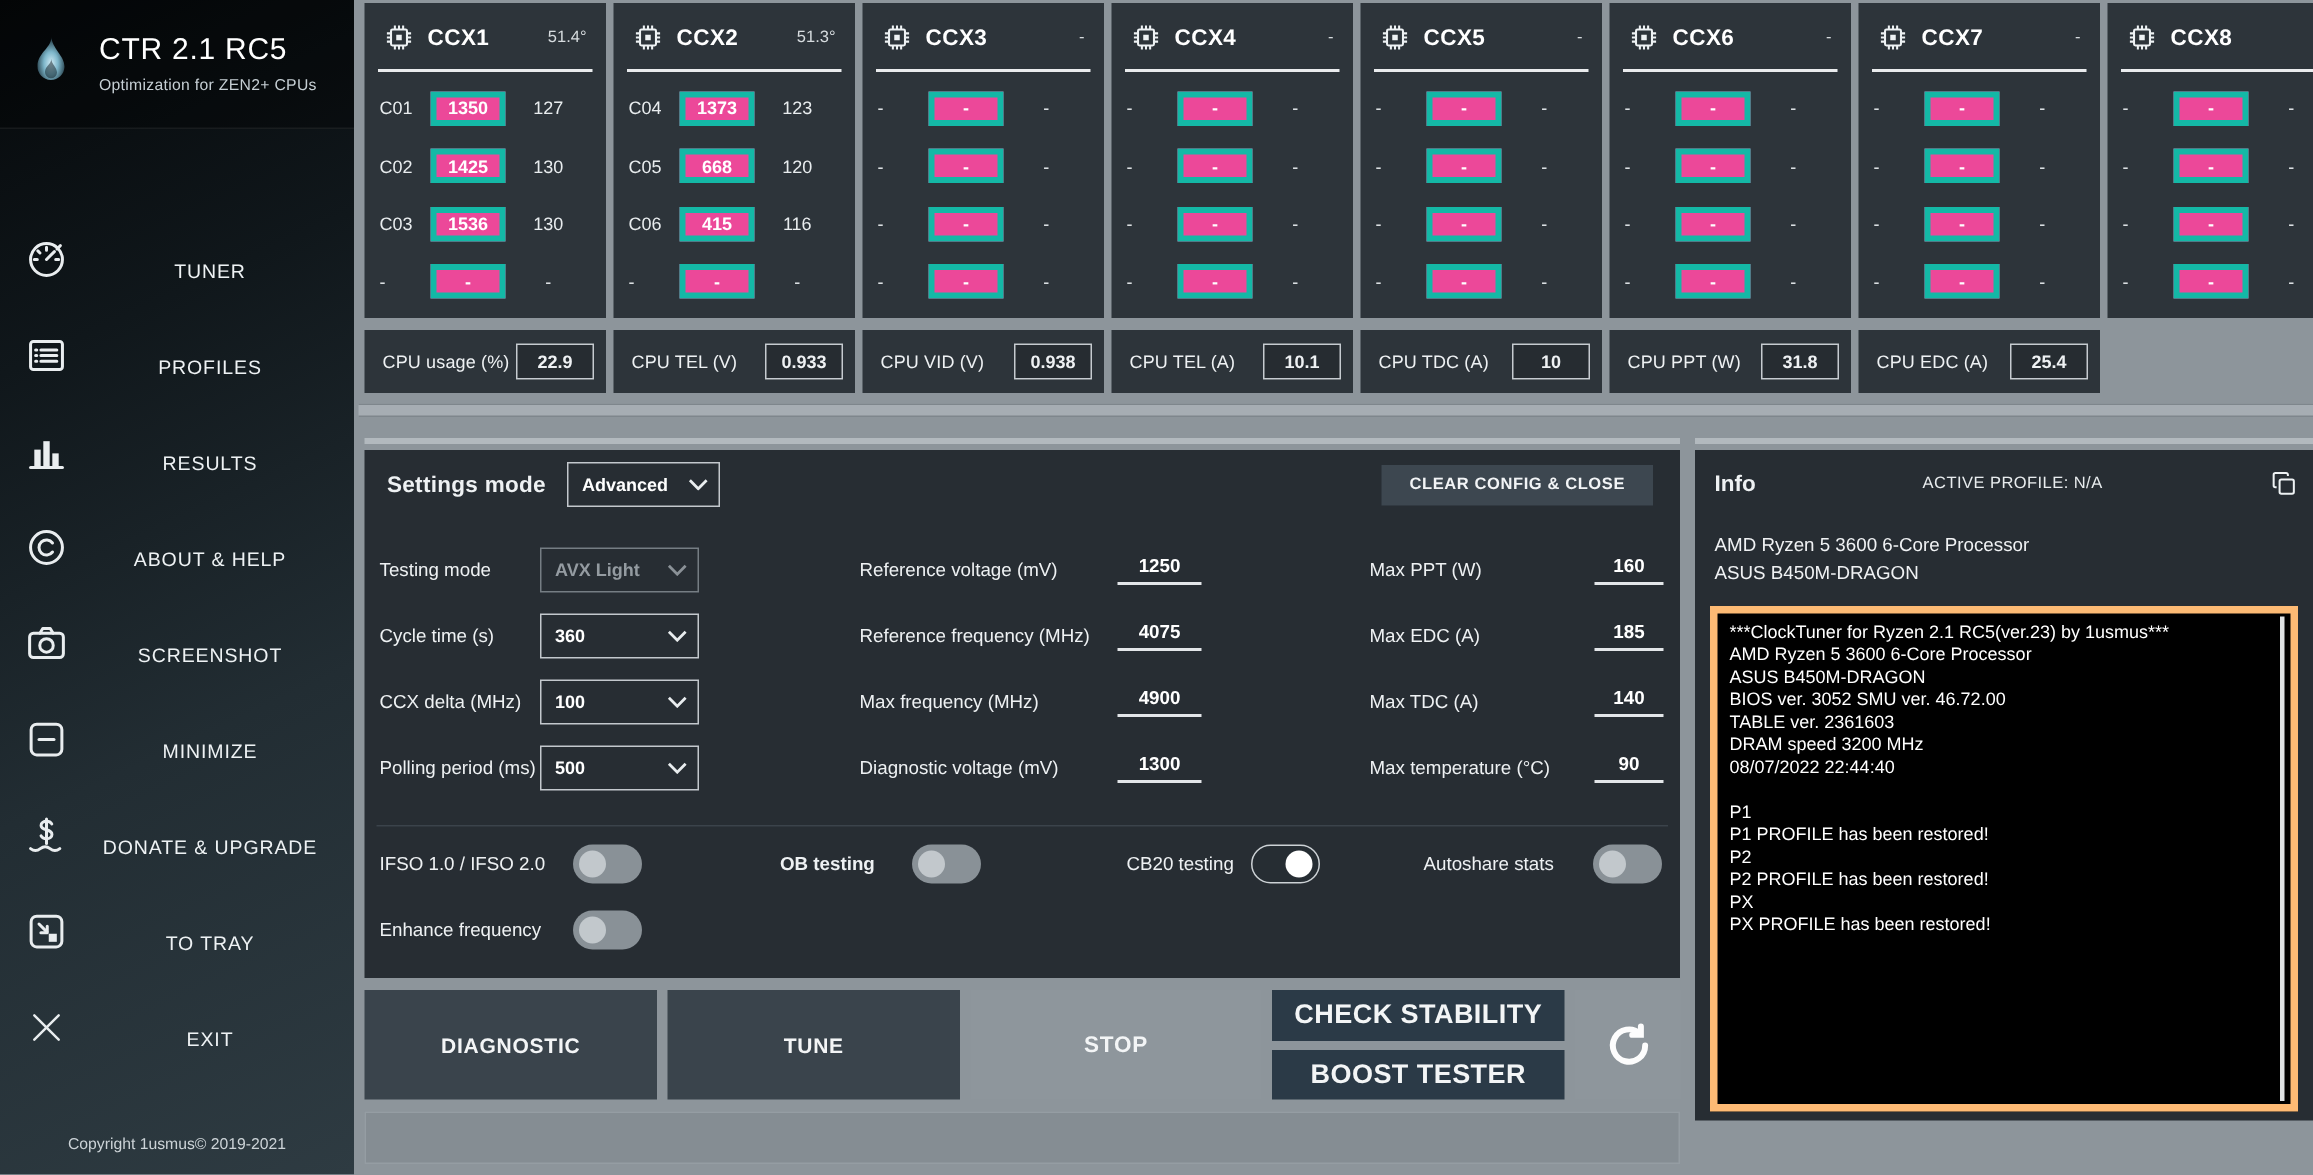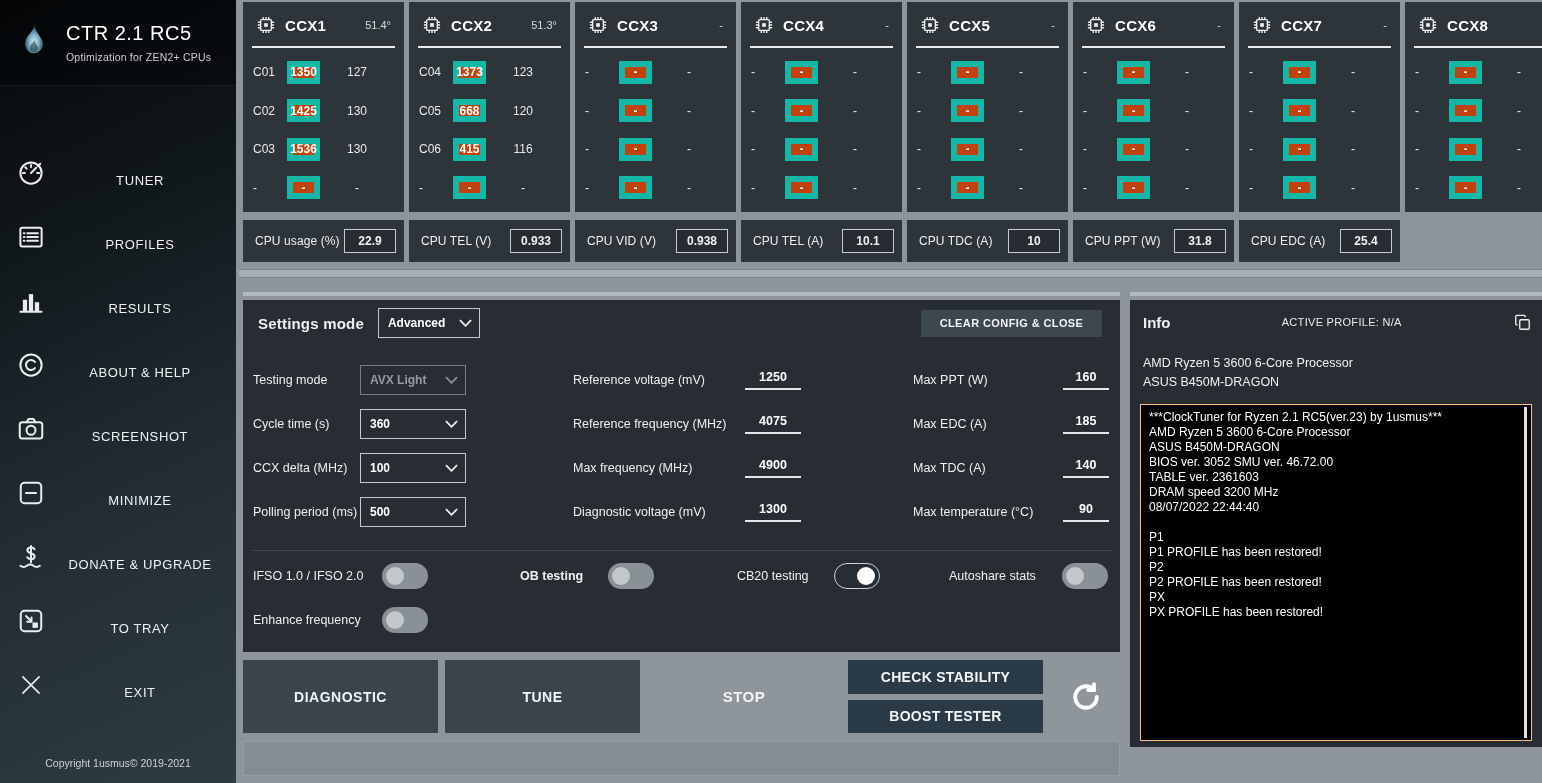--- a/index.html
+++ b/index.html
@@ -35,7 +35,7 @@
   .core-rows{padding-top:5px}
   .core-row{display:flex;align-items:center;height:38.5px;padding:0 10px}
   .core-label{width:34px;font-size:12px;color:#e8ecee}
-  .core-input{width:33px;height:23px;border:6px solid #14b8a6;background:#c2410c;color:#fff;
+  .core-input{width:50px;height:23px;border:4px solid #14b8a6;background:#ec4899;color:#fff;
     font-size:12px;font-weight:bold;display:flex;align-items:center;justify-content:center;cursor:text}
   .core-value{flex:1;text-align:center;font-size:12px;color:#e8ecee}
 

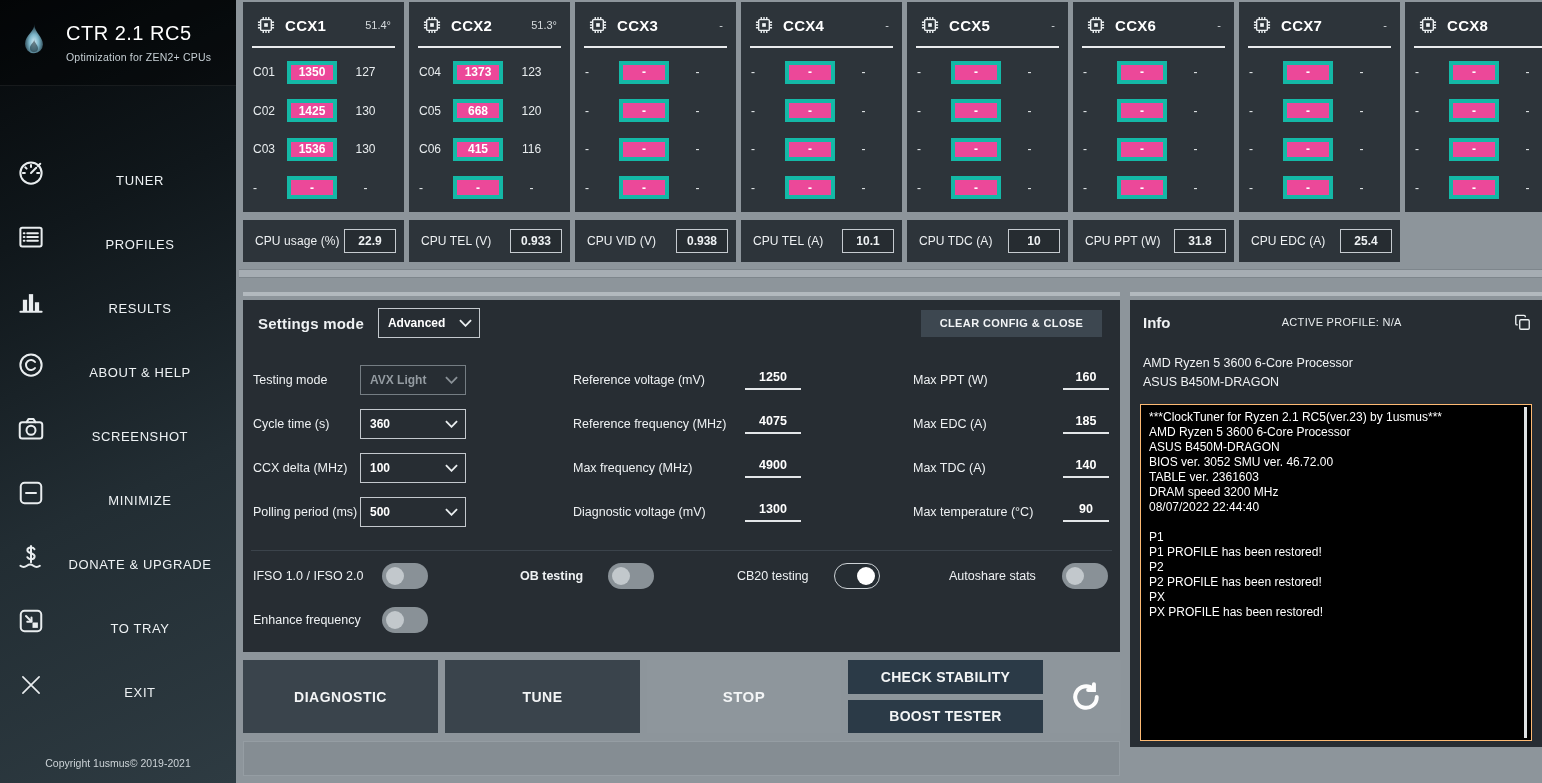--- a/index.html
+++ b/index.html
@@ -112,7 +112,7 @@
   .cpu-line{padding-left:13px;font-size:12.5px;line-height:19px;color:#f0f2f4}
   .cpu-line.first{margin-top:10px}
   .log{position:absolute;left:10px;top:104px;width:392px;height:337px;background:#000;
-    border:1px solid #fdba74;padding:5px 8px;overflow:hidden;cursor:text}
+    border:5px solid #fdba74;padding:5px 8px;overflow:hidden;cursor:text}
   .log-line{font-size:12px;line-height:15px;min-height:15px;color:#fff;white-space:nowrap}
   .log-scroll{position:absolute;right:4px;top:2px;bottom:2px;width:3px;background:#dfe2e4;cursor:pointer}
 </style>

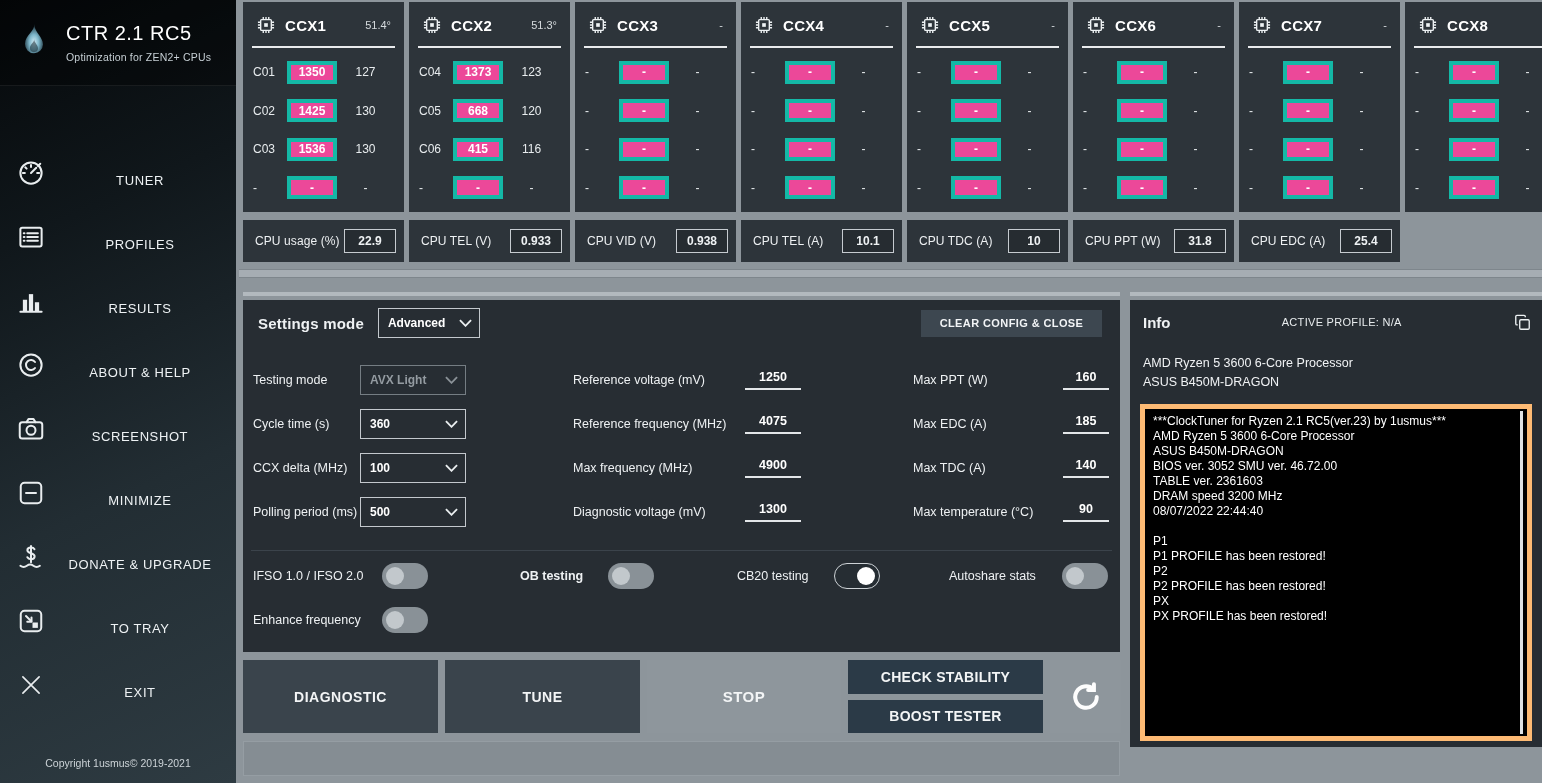--- a/index.html
+++ b/index.html
@@ -662,7 +662,7 @@
       <div class="toggle off" style="left: 365px; top: 263px;">
         <span class="knob"></span>
       </div>
-      <span class="tg-label" style="left: 494px; top: 263px;">CB20 testing</span>
+      <span class="tg-label" style="left: 508px; top: 263px;">CB20 testing</span>
       <div class="toggle on" style="left: 591px; top: 263px;">
         <span class="knob"></span>
       </div>

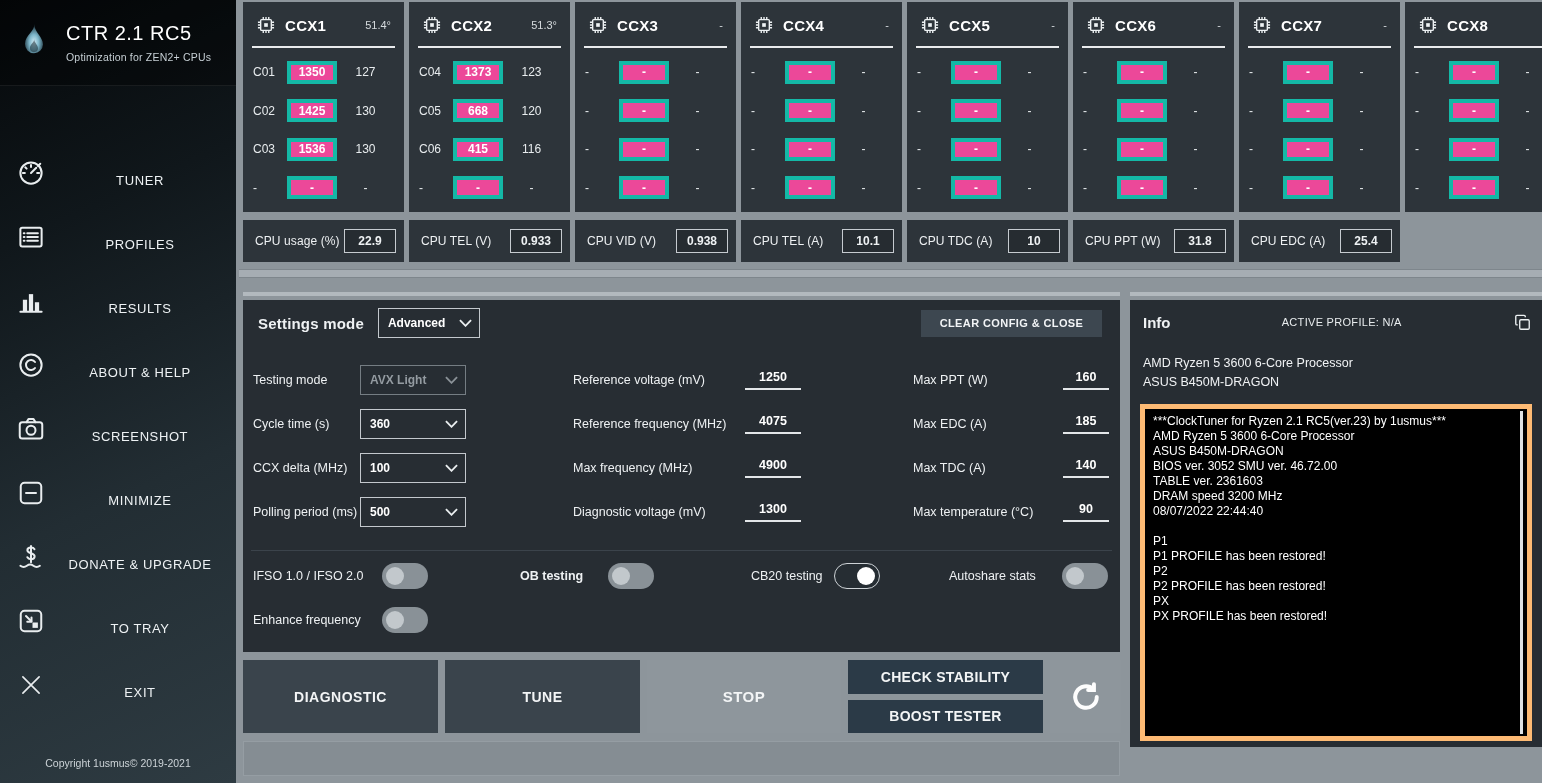--- a/index.html
+++ b/index.html
@@ -96,7 +96,7 @@
   .act.dark{width:195px;height:73px;background:#3a444c;font-size:14px}
   .act.stop{width:194px;height:73px;background:#8e969c;font-size:15px}
   .stack{width:195px;height:73px;display:flex;flex-direction:column;gap:6px}
-  .act.navy{flex:1;background:#2b3a47;font-size:14px;letter-spacing:.3px}
+  .act.navy{flex:1;background:#2b3a47;font-size:18px;letter-spacing:.3px}
   .act.refresh{width:71px;height:73px;background:#8e969c;display:flex;align-items:center;justify-content:center}
   .refresh-ic svg{width:34px;height:34px;display:block}
   .progress{position:absolute;left:243px;top:741px;width:877px;height:35px;background:#858d93;

